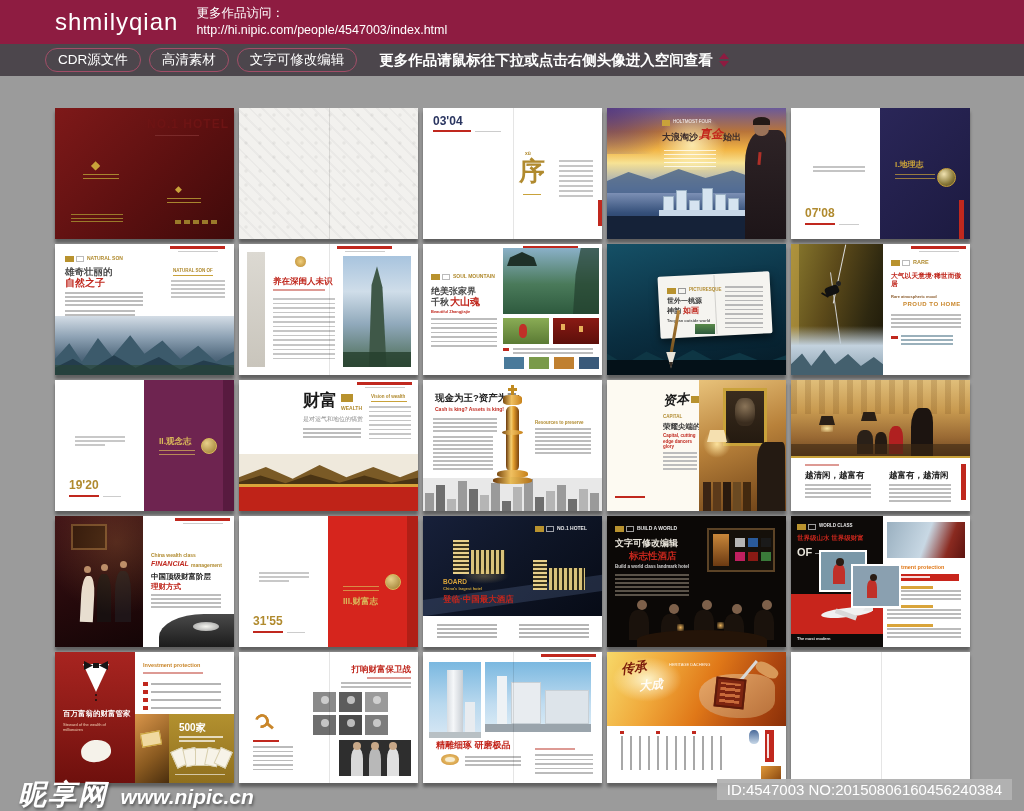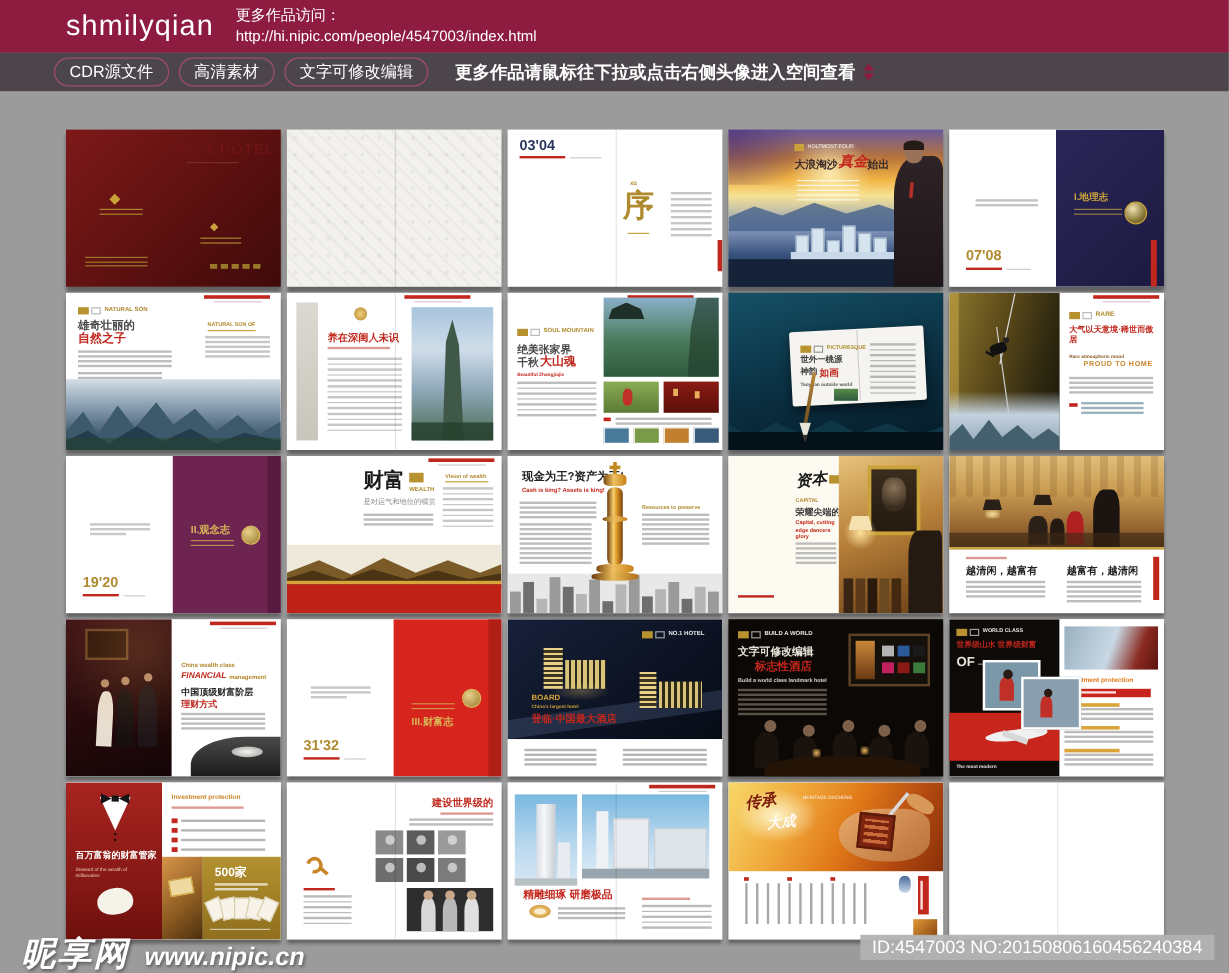--- a/index.html
+++ b/index.html
@@ -432,7 +432,7 @@
       <div style="position: absolute; left: 20px; top: 56px; width: 50px; height: 1.5px; background: rgb(200, 200, 200);"></div>
       <div style="position: absolute; left: 20px; top: 60px; width: 50px; height: 1.5px; background: rgb(200, 200, 200);"></div>
       <div style="position: absolute; left: 20px; top: 64px; width: 30px; height: 1.5px; background: rgb(200, 200, 200);"></div>
-      <div style="position: absolute; left: 14px; top: 98px; font-size: 12px; color: rgb(176, 138, 46); font-weight: bold; white-space: nowrap; line-height: 1.25;">31'32</div>
+      <div style="position: absolute; left: 14px; top: 98px; font-size: 12px; color: rgb(176, 138, 46); font-weight: bold; white-space: nowrap; line-height: 1.25;">31'55</div>
       <div style="position: absolute; left: 14px; top: 115px; width: 30px; height: 2px; background: rgb(192, 40, 30);"></div>
       <div style="position: absolute; left: 48px; top: 116px; width: 18px; height: 1px; background: rgb(204, 204, 204);"></div>
       <div style="position: absolute; left: 89px; top: 0px; width: 90px; height: 131px; background: rgb(214, 37, 29);"></div>

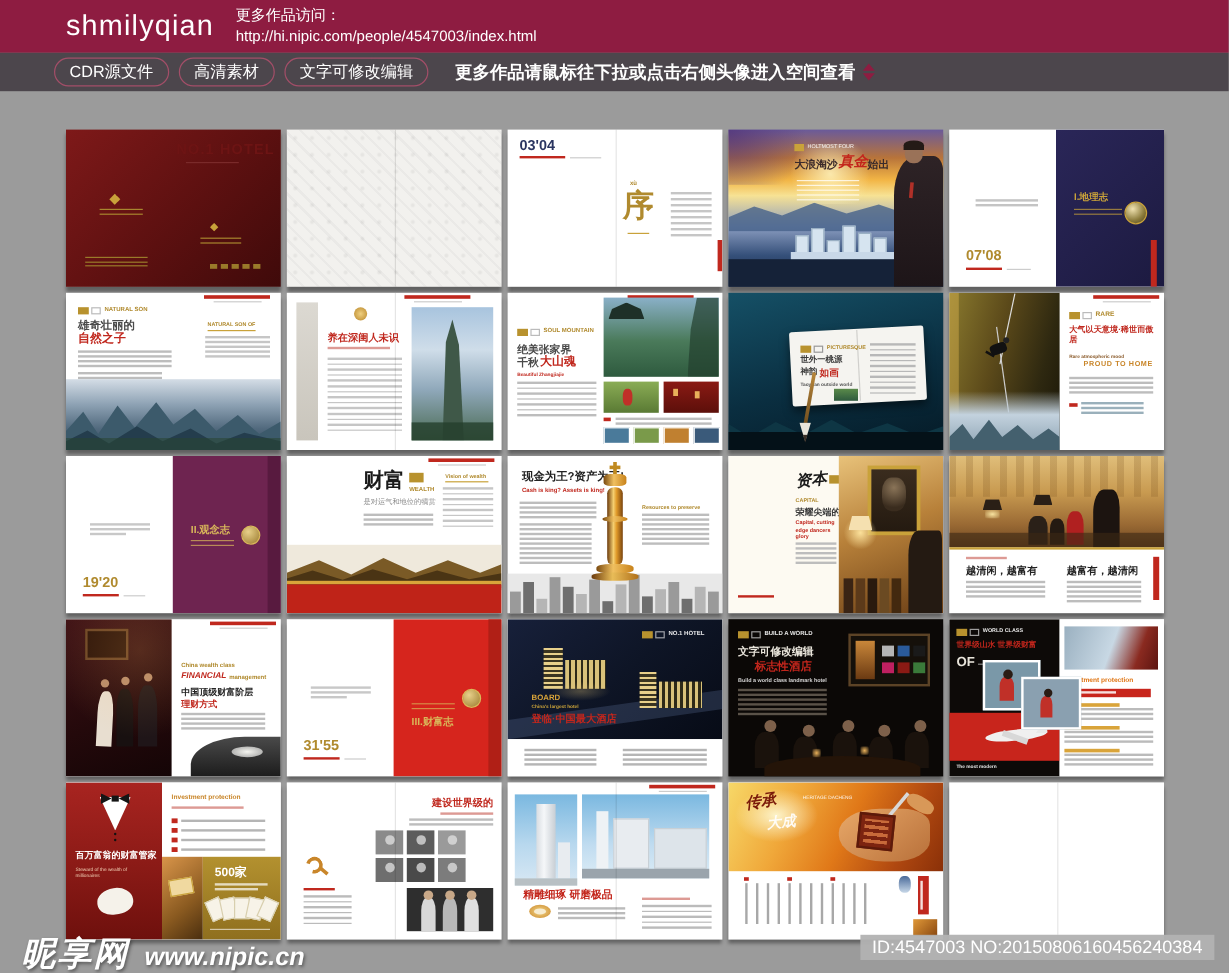--- a/index.html
+++ b/index.html
@@ -575,7 +575,7 @@
       <div style="position: absolute; left: 120px; top: 122px; width: 50px; height: 1px; background: rgba(255, 255, 255, 0.6);"></div>
     </div>
     <div class="cell">
-      <div style="position: absolute; left: 92px; top: 12px; font-size: 8.5px; color: rgb(192, 40, 30); font-weight: bold; white-space: nowrap; line-height: 1.25; width: 80px; text-align: right;">建设世界级的</div>
+      <div style="position: absolute; left: 92px; top: 12px; font-size: 8.5px; color: rgb(192, 40, 30); font-weight: bold; white-space: nowrap; line-height: 1.25; width: 80px; text-align: right;">打响财富保卫战</div>
       <div style="position: absolute; left: 128px; top: 25px; width: 44px; height: 1.5px; background: rgb(221, 154, 148);"></div>
       <div style="position: absolute; left: 102px; top: 30px; width: 70px; height: 1.5px; background: rgb(189, 189, 189);"></div>
       <div style="position: absolute; left: 102px; top: 34px; width: 70px; height: 1.5px; background: rgb(189, 189, 189);"></div>

